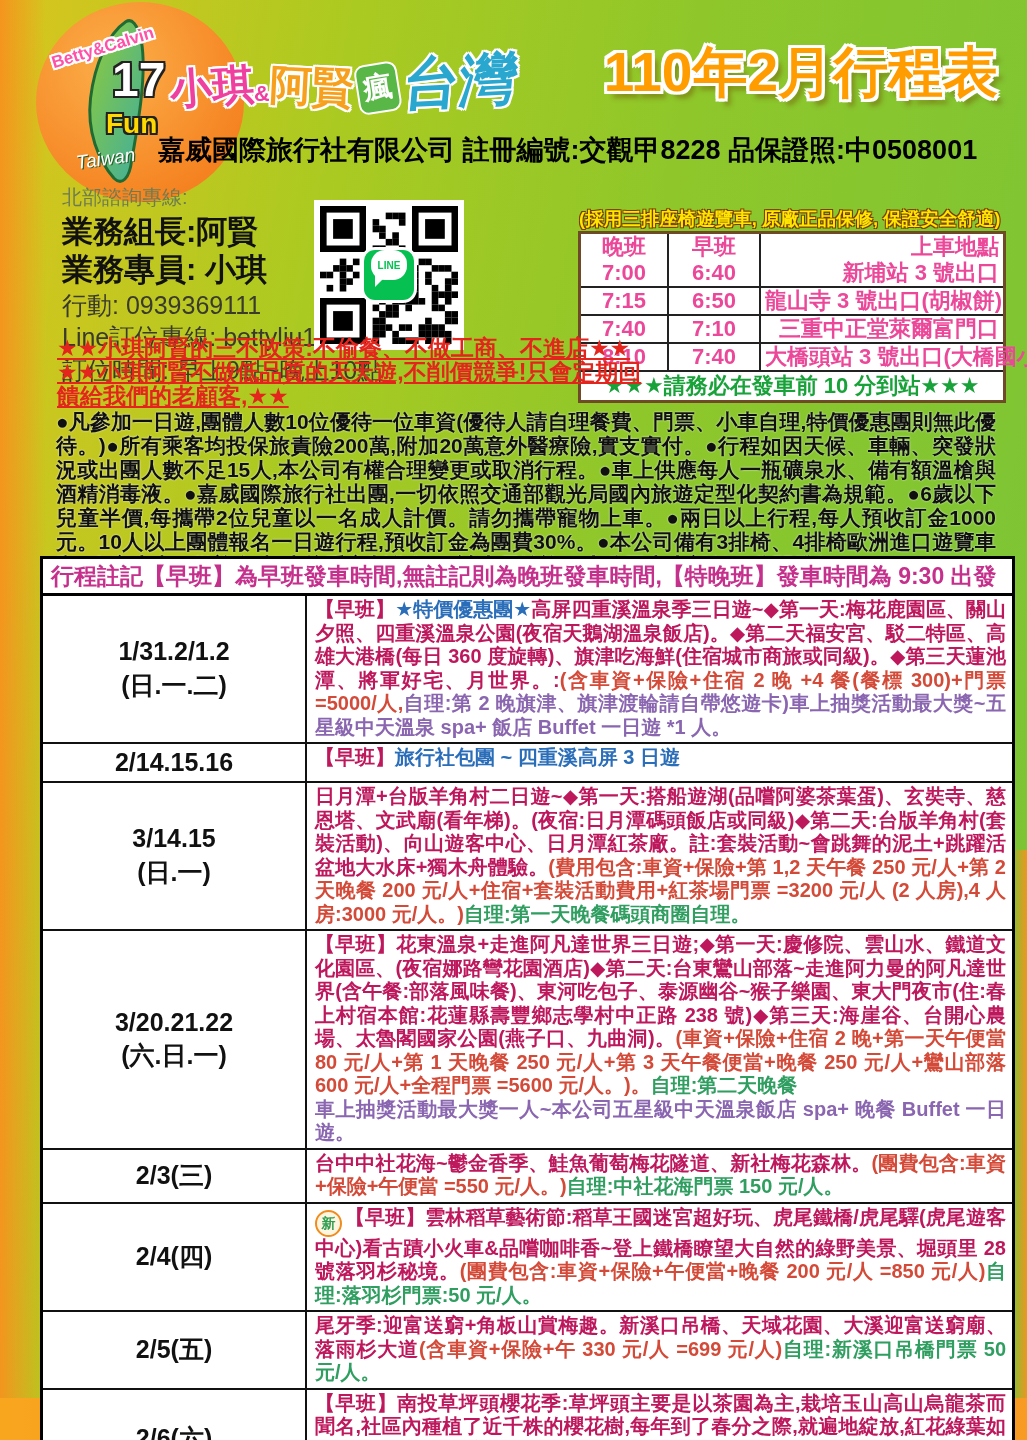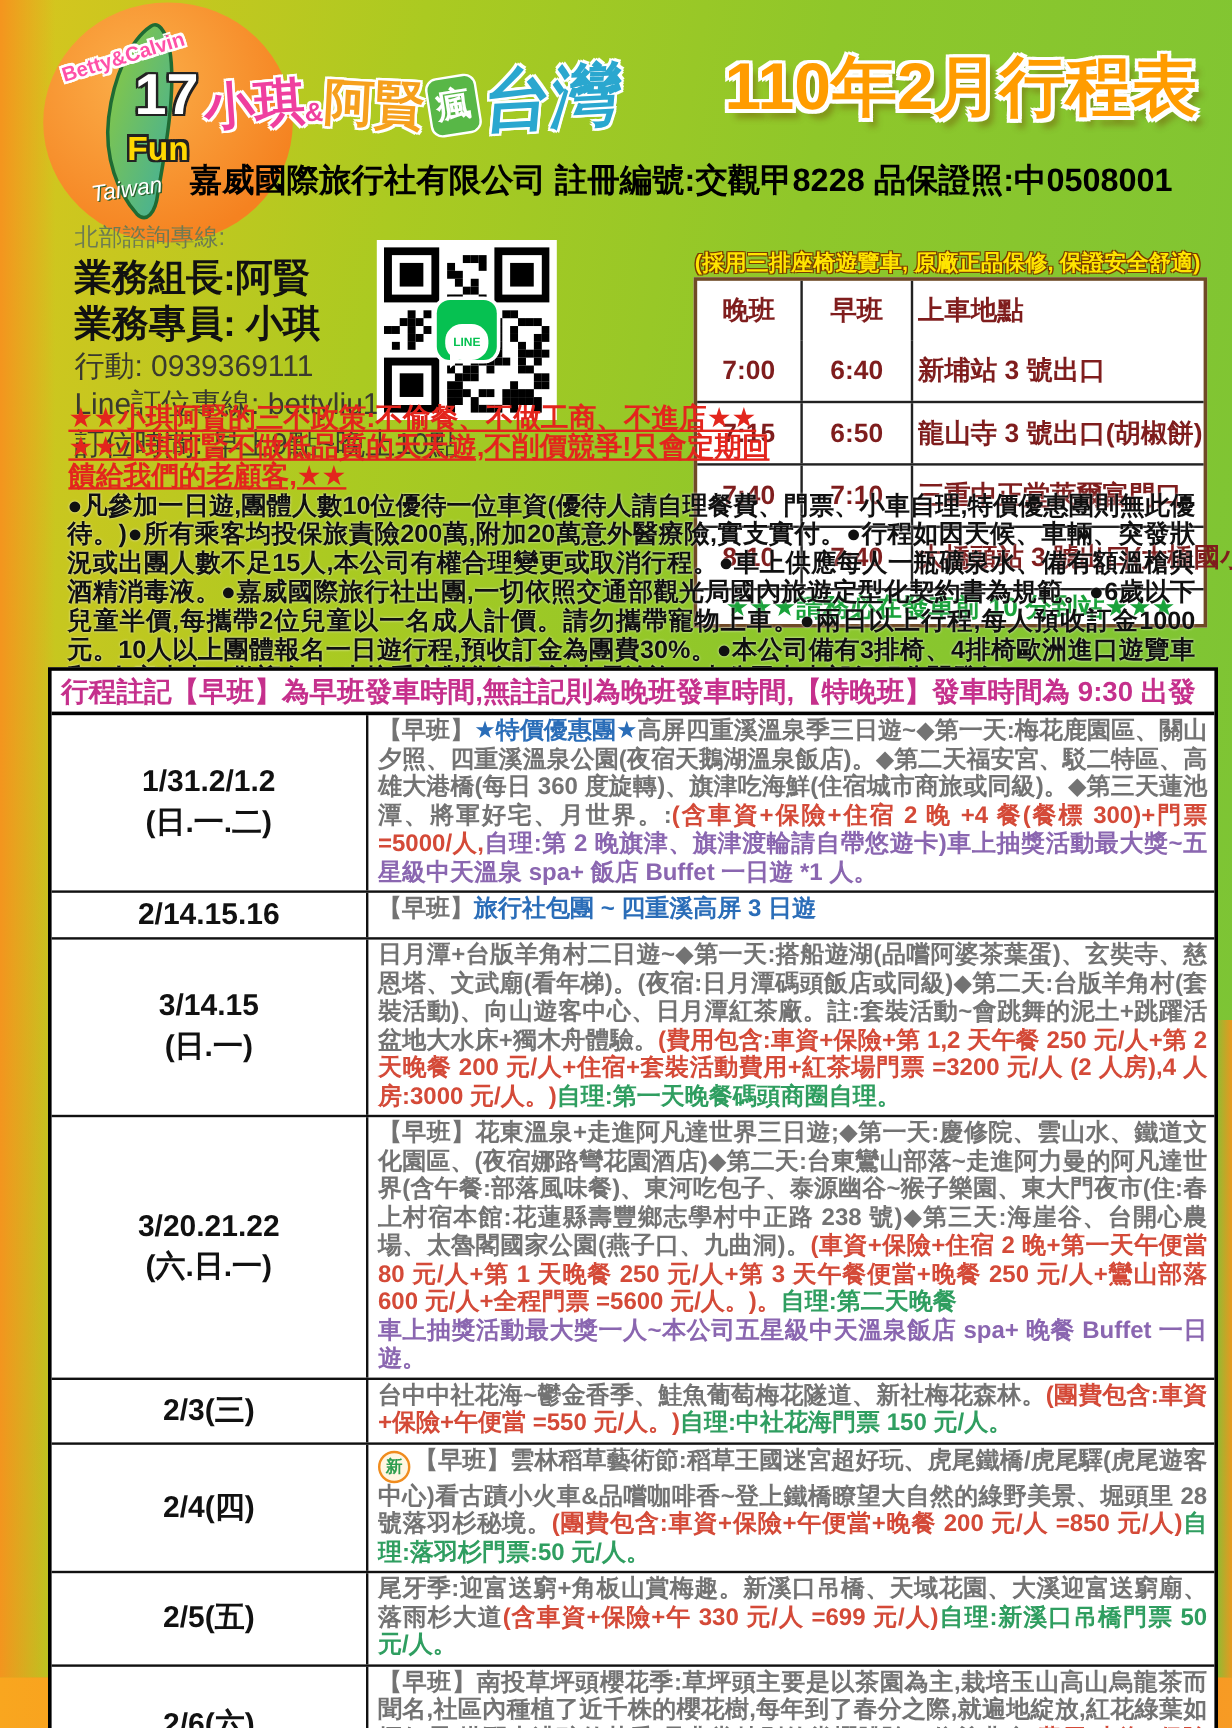--- a/index.html
+++ b/index.html
@@ -65,7 +65,7 @@
   .bus-table{position:absolute;left:578px;top:231px;width:422px;background:#fff;border:3px solid #6f4a26;}
   .bus-row{display:grid;grid-template-columns:86px 92px 1fr;border-top:2px solid #222;}
   .bus-row:first-child{border-top:none;}
-  .bus-cell{font-size:22px;font-weight:bold;color:#7f1d1d;padding:12px 4px;text-align:center;line-height:26px;
+  .bus-cell{font-size:22px;font-weight:bold;color:#ec4899;padding:0 4px;text-align:center;line-height:26px;
       border-left:2px solid #222;white-space:nowrap;}
   .bus-cell:first-child{border-left:none;}
   .bus-cell.loc{text-align:left;}

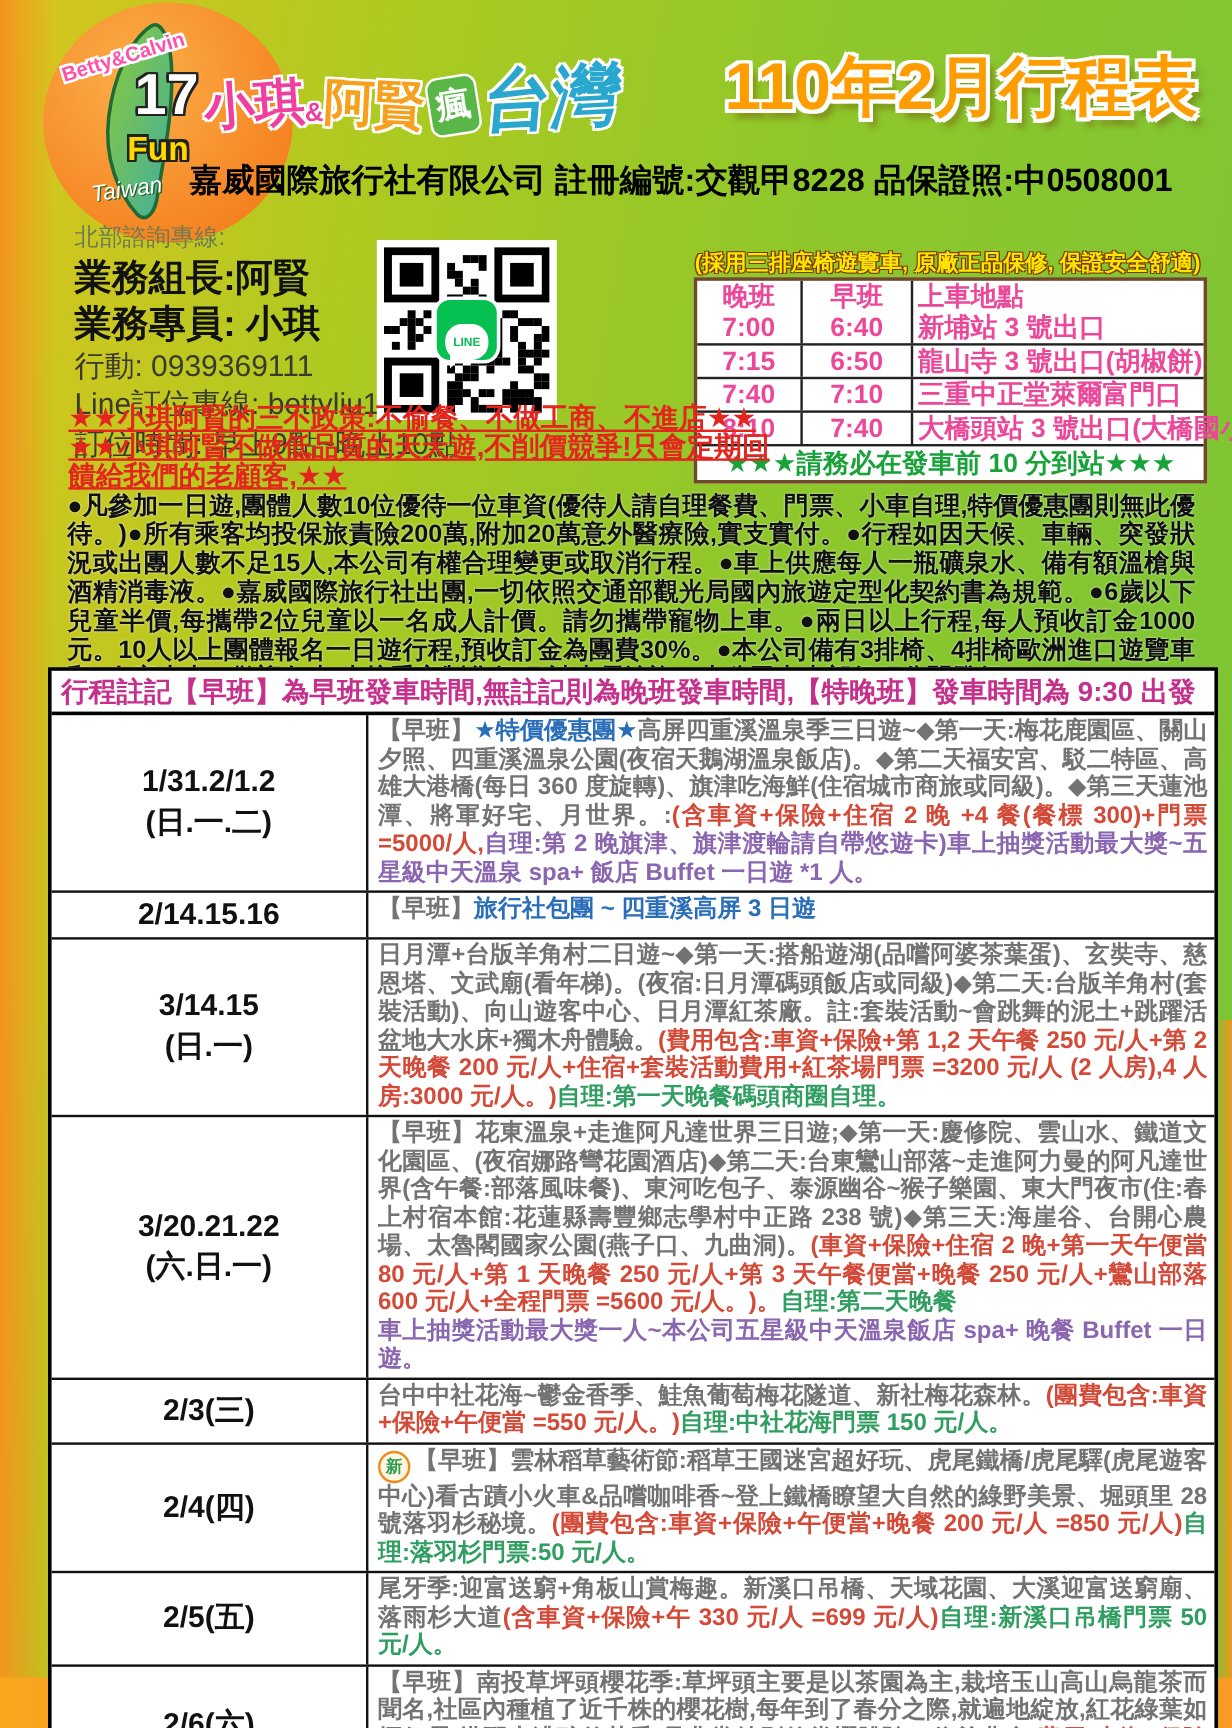--- a/index.html
+++ b/index.html
@@ -68,7 +68,7 @@
   .bus-cell{font-size:22px;font-weight:bold;color:#ec4899;padding:0 4px;text-align:center;line-height:26px;
       border-left:2px solid #222;white-space:nowrap;}
   .bus-cell:first-child{border-left:none;}
-  .bus-cell.loc{text-align:left;}
+  .bus-cell.loc{text-align:right;}
   .bus-footer{border-top:2px solid #222;color:#19a23a;font-size:22px;font-weight:bold;text-align:center;line-height:28px;}
 
   

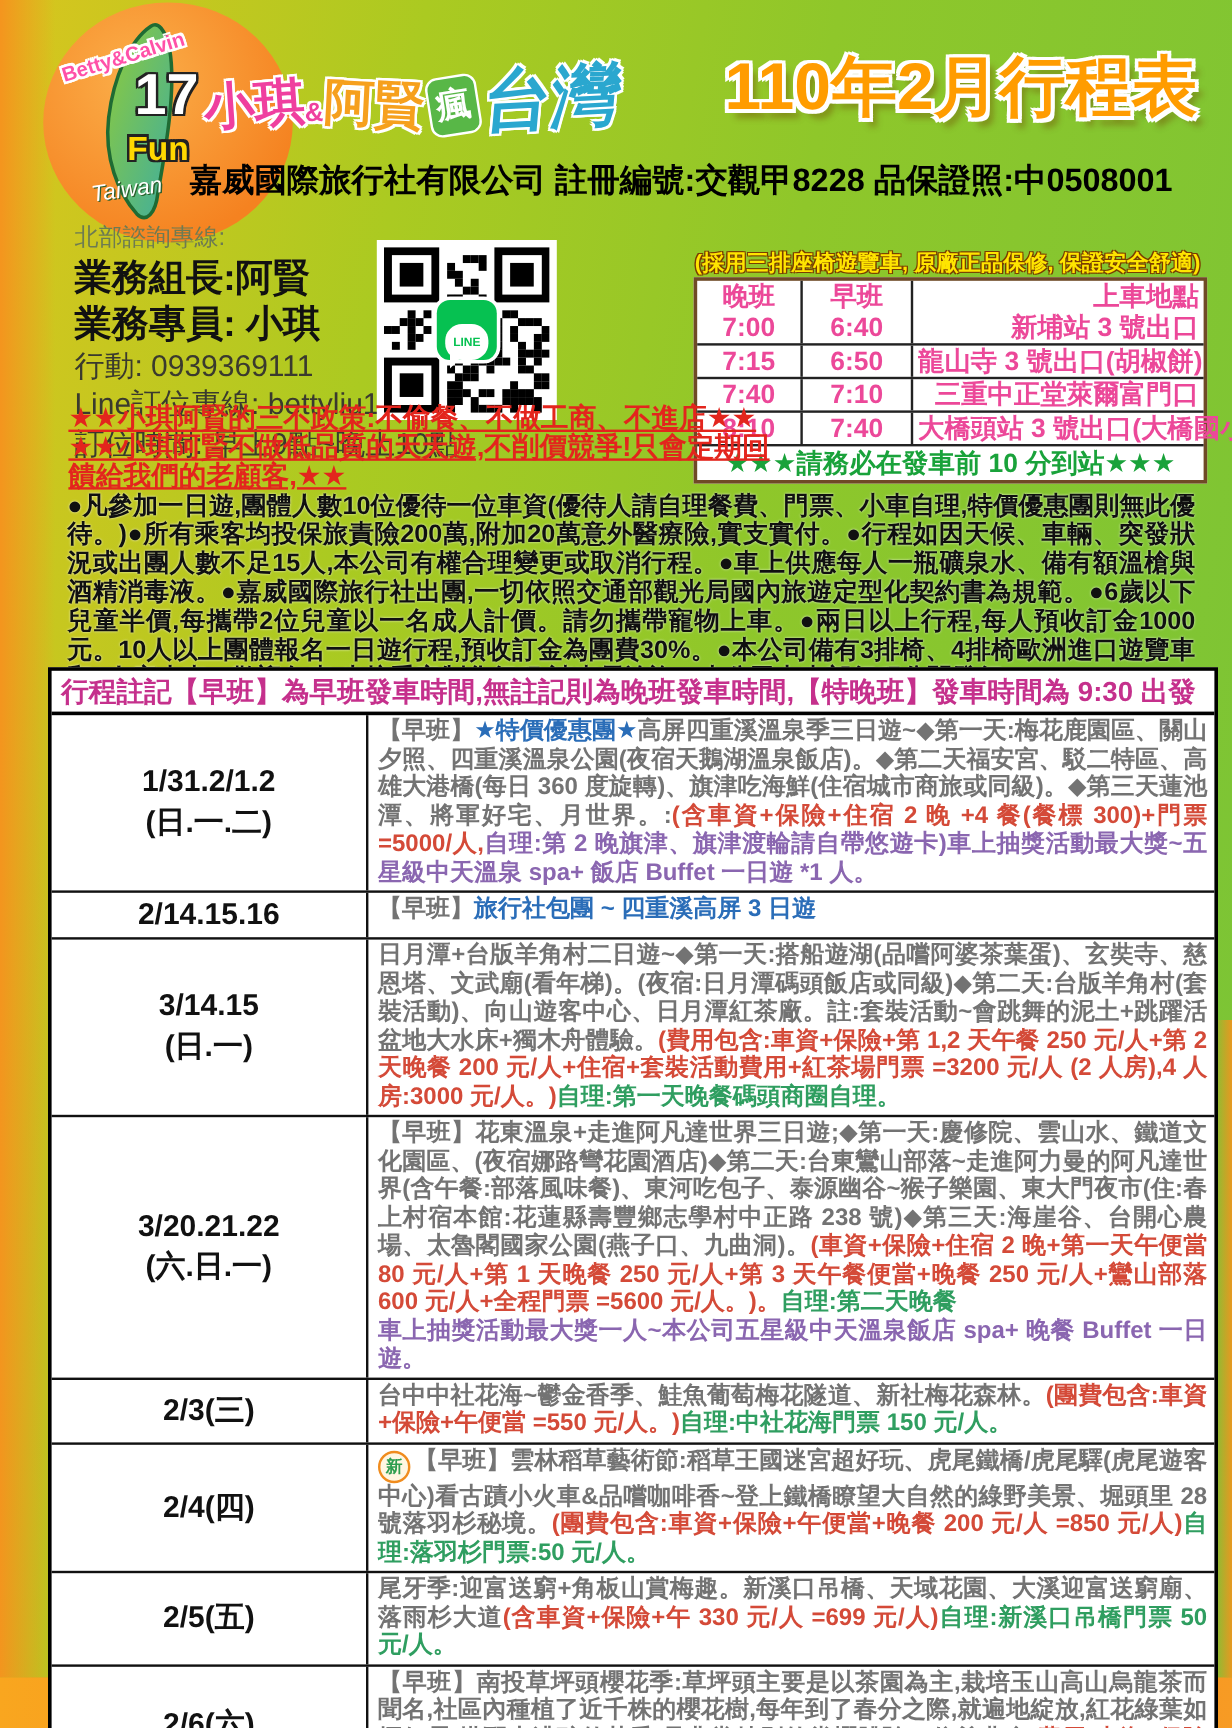--- a/index.html
+++ b/index.html
@@ -51,7 +51,7 @@
   .qr{position:absolute;left:314px;top:200px;width:150px;height:150px;background:#fff;
       display:flex;align-items:center;justify-content:center;}
   .line-badge{position:absolute;left:364px;top:250px;width:50px;height:50px;background:#06c151;border-radius:11px;
-      display:flex;align-items:flex-end;justify-content:center;box-shadow:0 0 0 3px #fff;}
+      display:flex;align-items:flex-start;justify-content:center;box-shadow:0 0 0 3px #fff;}
   .line-bubble{width:36px;height:30px;background:#fff;border-radius:14px;position:relative;
       display:flex;align-items:center;justify-content:center;}
   .line-bubble::after{content:"";position:absolute;left:4px;bottom:-7px;border:6px solid transparent;border-top-color:#fff;border-left-color:#fff;}

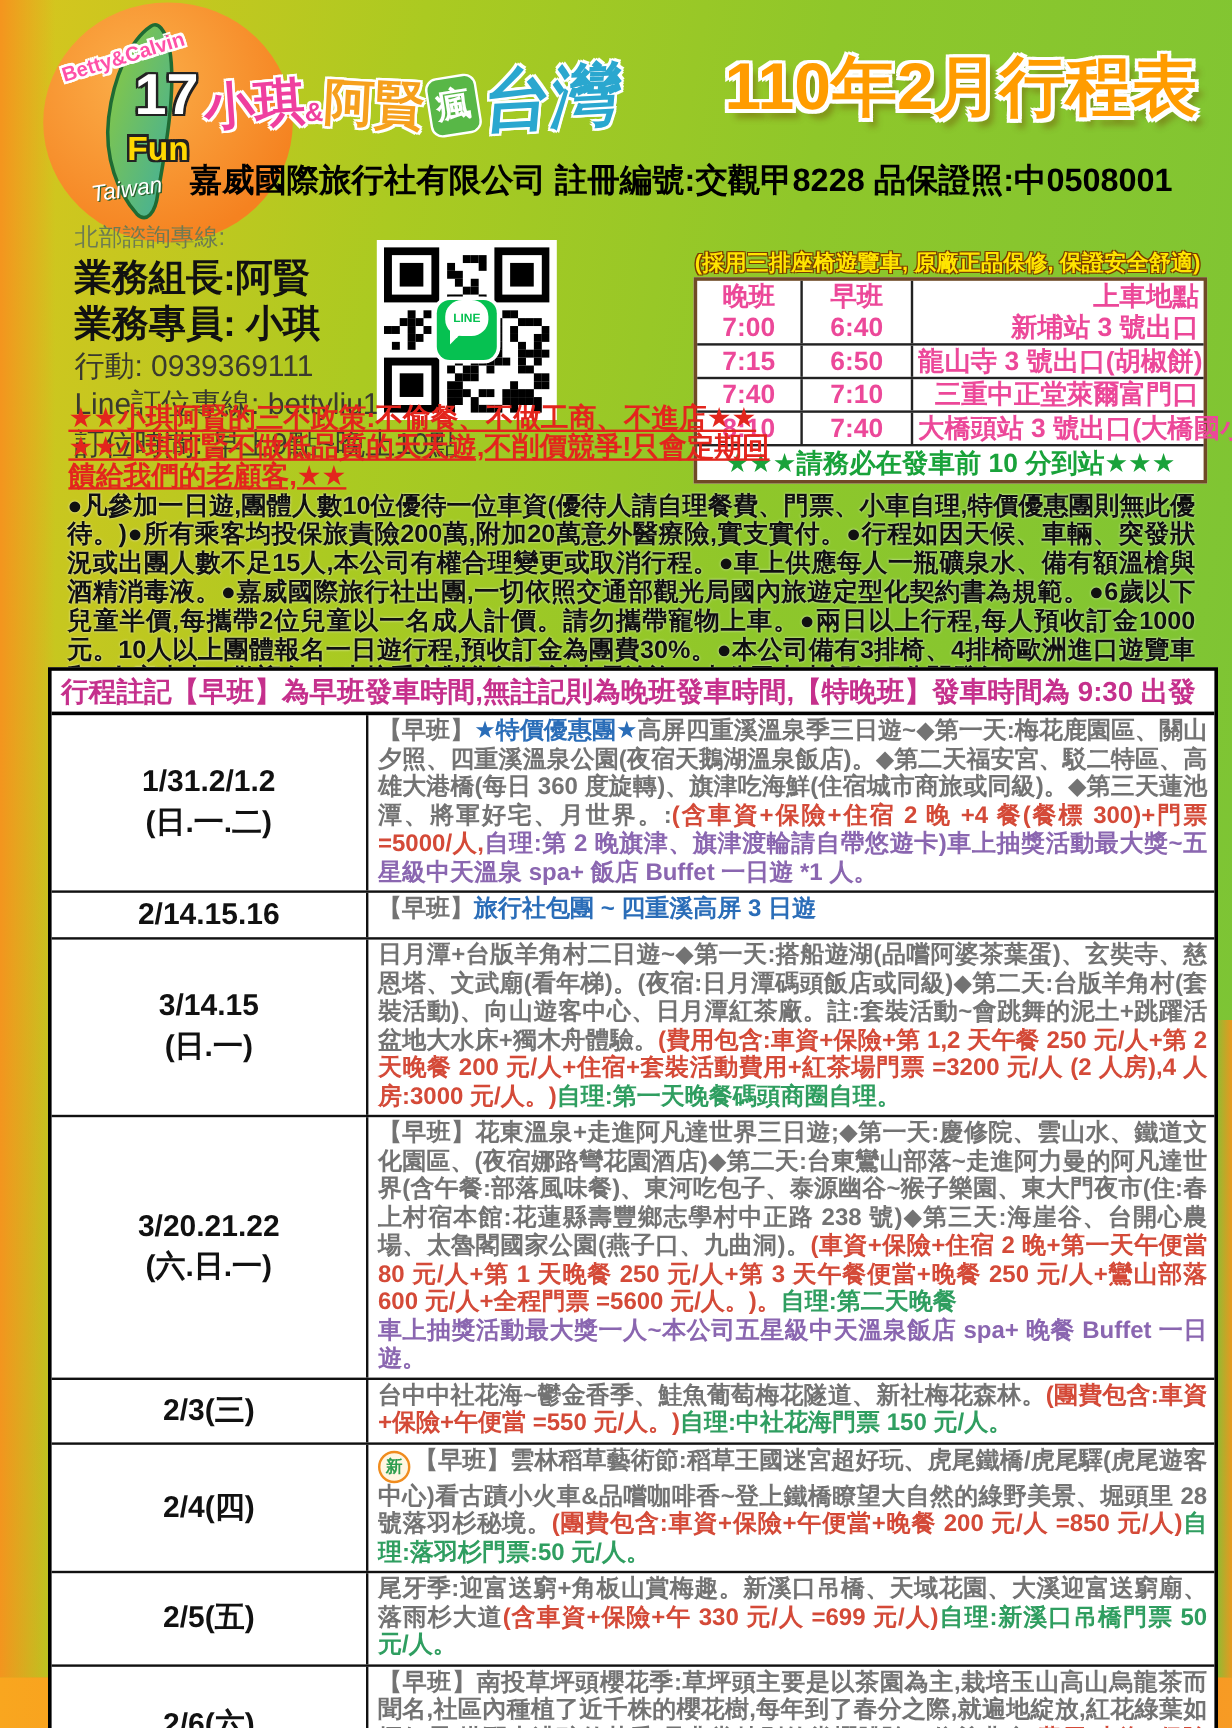--- a/index.html
+++ b/index.html
@@ -85,7 +85,7 @@
   .sch-date{display:flex;flex-direction:column;align-items:center;justify-content:center;
       font-size:25px;font-weight:bold;color:#111;border-right:2px solid #111;text-align:center;line-height:1.35;}
   .sch-content{padding:2px 6px 3px 8px;font-size:20px;font-weight:bold;line-height:23.5px;text-align:justify;}
-  .c-black{color:#737373;} .c-blue{color:#2a6db8;} .c-red{color:#d44a38;}
+  .c-black{color:#be185d;} .c-blue{color:#2a6db8;} .c-red{color:#d44a38;}
   .c-green{color:#2f9e60;} .c-purple{color:#8a66b0;}
   .new-badge{display:inline-flex;align-items:center;justify-content:center;width:23px;height:23px;
       border:2px solid #f08c1e;border-radius:50%;color:#2f9e50;font-size:14px;font-weight:bold;

